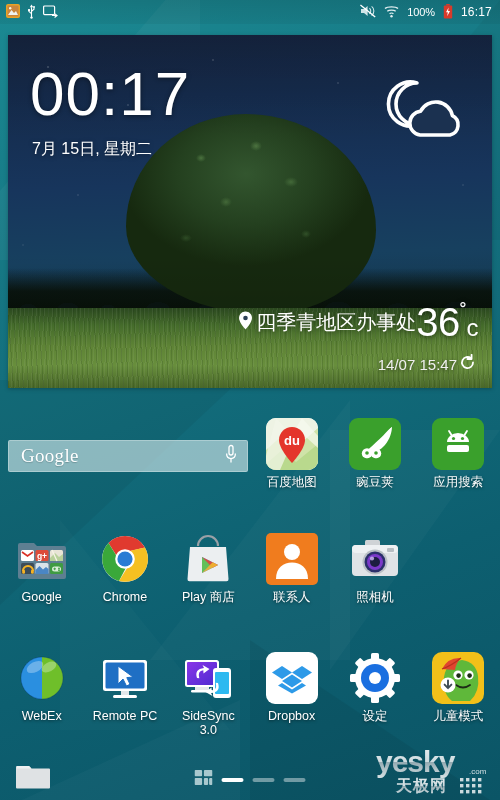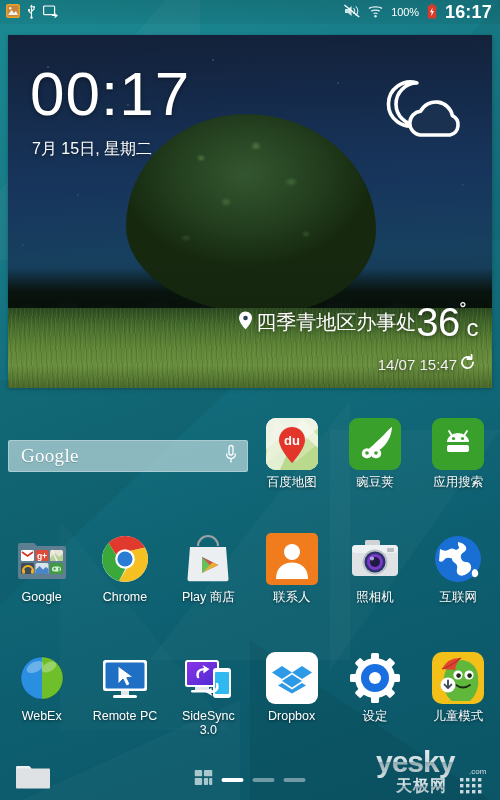--- a/index.html
+++ b/index.html
@@ -47,7 +47,7 @@
   .sb-left{ display:flex; align-items:center; gap:7px; }
   .sb-right{ display:flex; align-items:center; gap:8px; }
   .sb-icon{ display:block; }
-  .sb-time{ font-size:18px; letter-spacing:.2px;font-weight:bold; }
+  .sb-time{ font-size:12px; letter-spacing:.2px; }
   .sb-pct{ font-size:11px; letter-spacing:-.1px; }
 
   

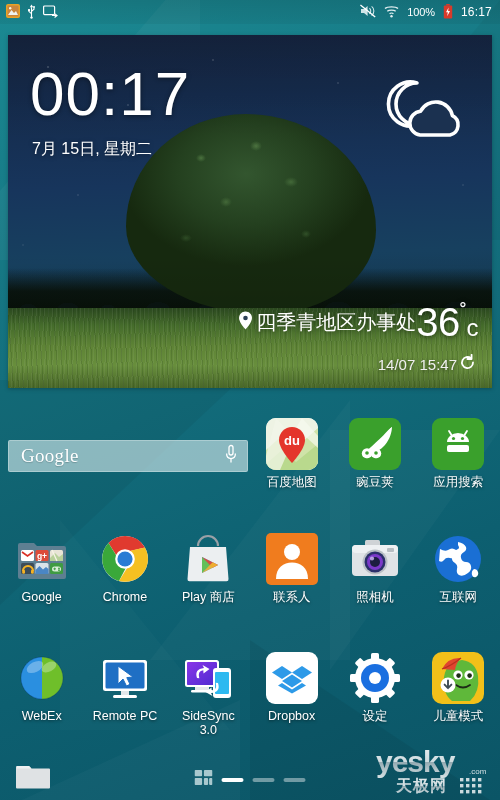--- a/index.html
+++ b/index.html
@@ -479,17 +479,6 @@
     <div class="lbl">照相机</div>
   </div>
 
-  <div class="app">
-    <div class="ic">
-      <svg width="52" height="52" viewBox="0 0 52 52">
-        <circle cx="26" cy="26" r="23" fill="#1a6fd4"></circle>
-        <path d="M8 16 q5 3 8 1 q4 -3 8 0 q3 3 1 6 q-3 3 -7 2 q-4 -1 -6 2 q-2 3 -5 1 Z" fill="#ffffff"></path>
-        <path d="M26 9 q6 1 8 5 q1 3 -2 5 q-4 2 -3 6 q1 4 5 4 q4 0 5 4 q1 4 -3 7 q-5 4 -9 2 q-3 -2 -2 -6 q1 -4 -2 -6 q-4 -2 -3 -7 q1 -5 6 -7 q2 -1 0 -4 Z" fill="#ffffff"></path>
-        <path d="M42 36 q3 0 4 3 q1 3 -2 5 q-3 1 -4 -2 q-1 -4 2 -6 Z" fill="#ffffff"></path>
-      </svg>
-    </div>
-    <div class="lbl">互联网</div>
-  </div>
 
 </div>
 

